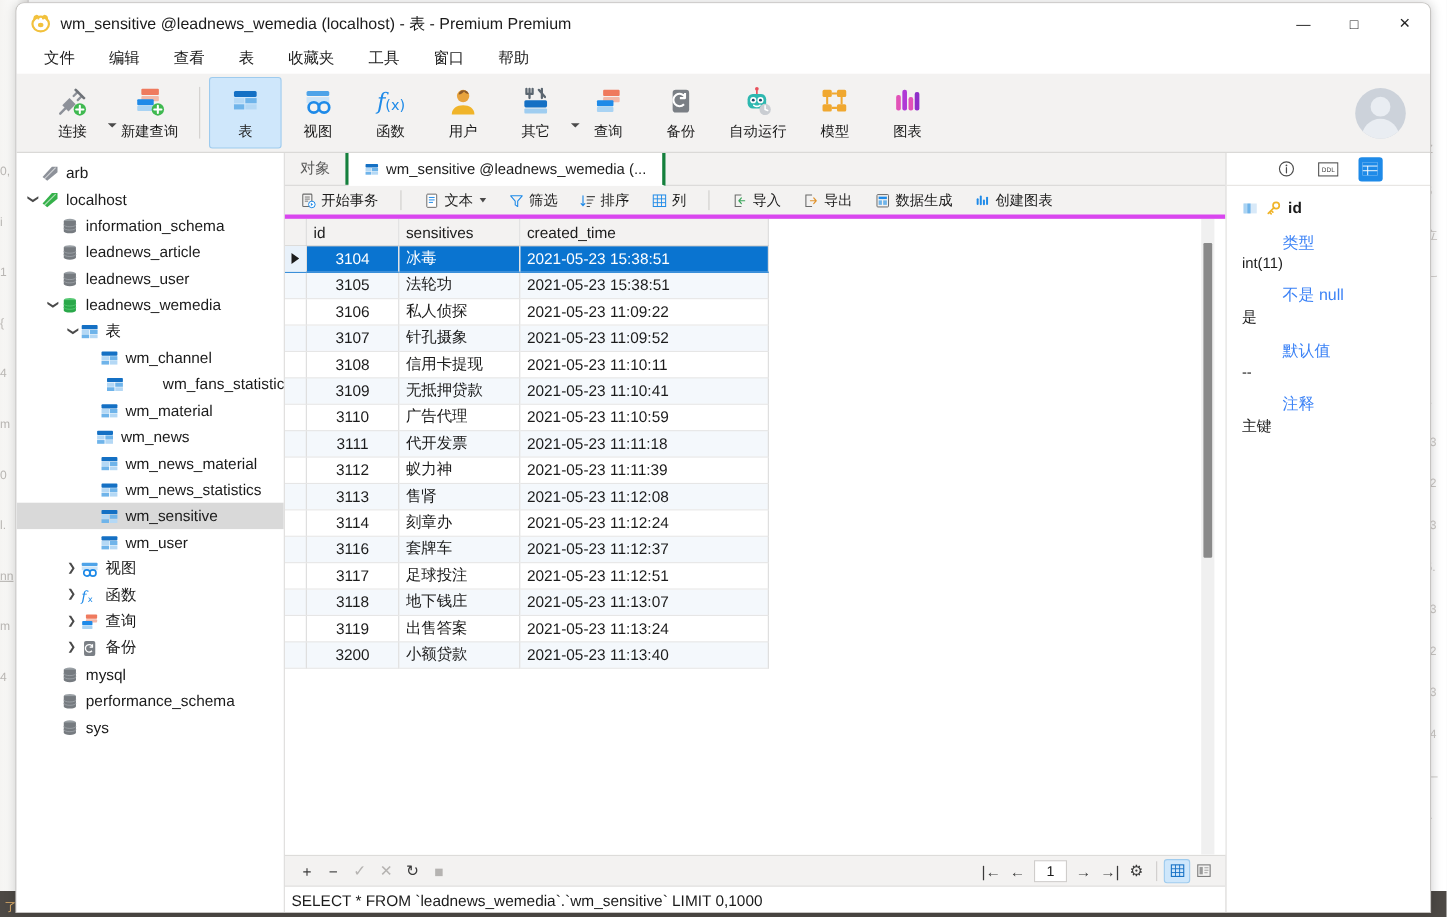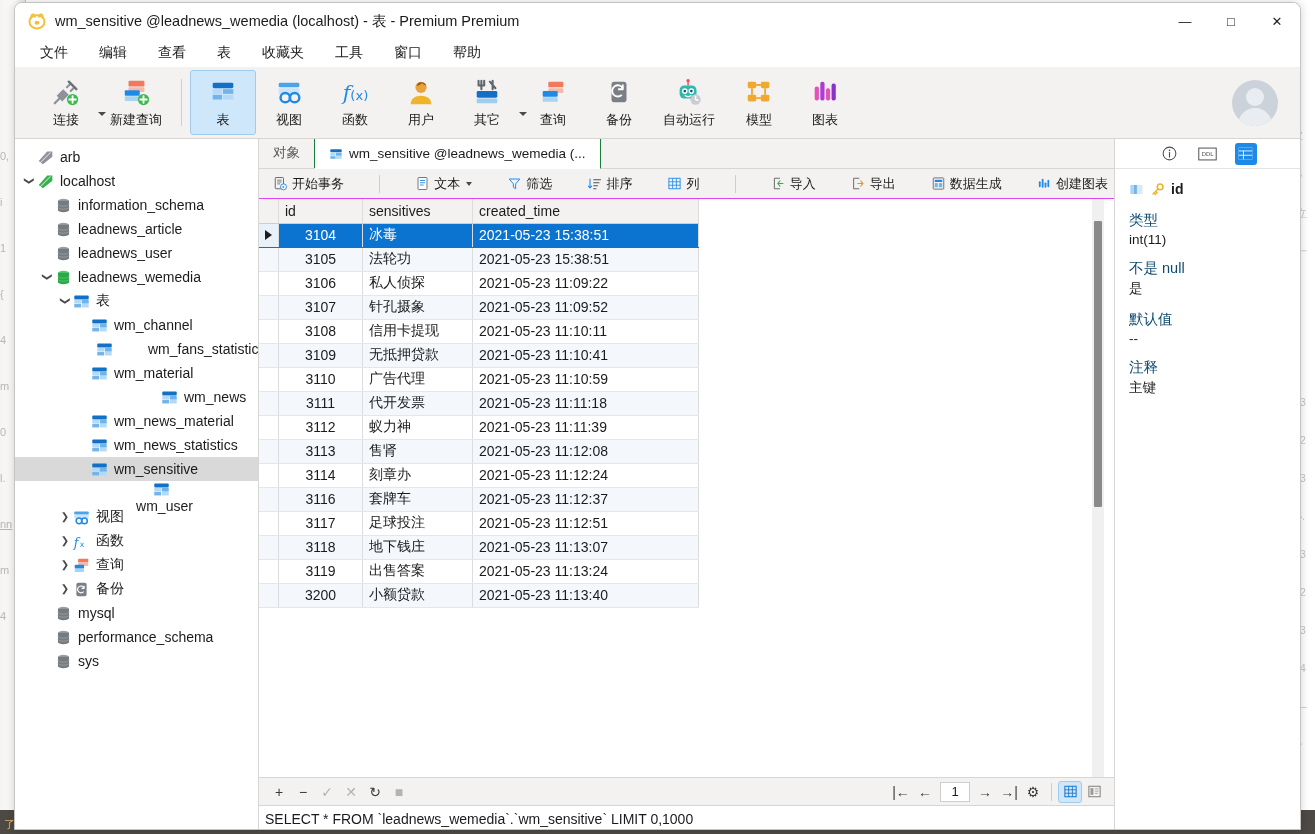--- a/index.html
+++ b/index.html
@@ -138,7 +138,7 @@
   .tab {
     height: 30px; display: flex; align-items: center; gap: 6px;
     padding: 0 14px; font-size: 13.5px; color: #5a5a5a; white-space: nowrap;
-    border-right: 1px solid #15803d;
+    border-right: 3px solid #15803d;
   }
   .tab.active { background: #ffffff; color: #1b1b1b; border-bottom: 1px solid #fff; margin-bottom: -1px; }
 

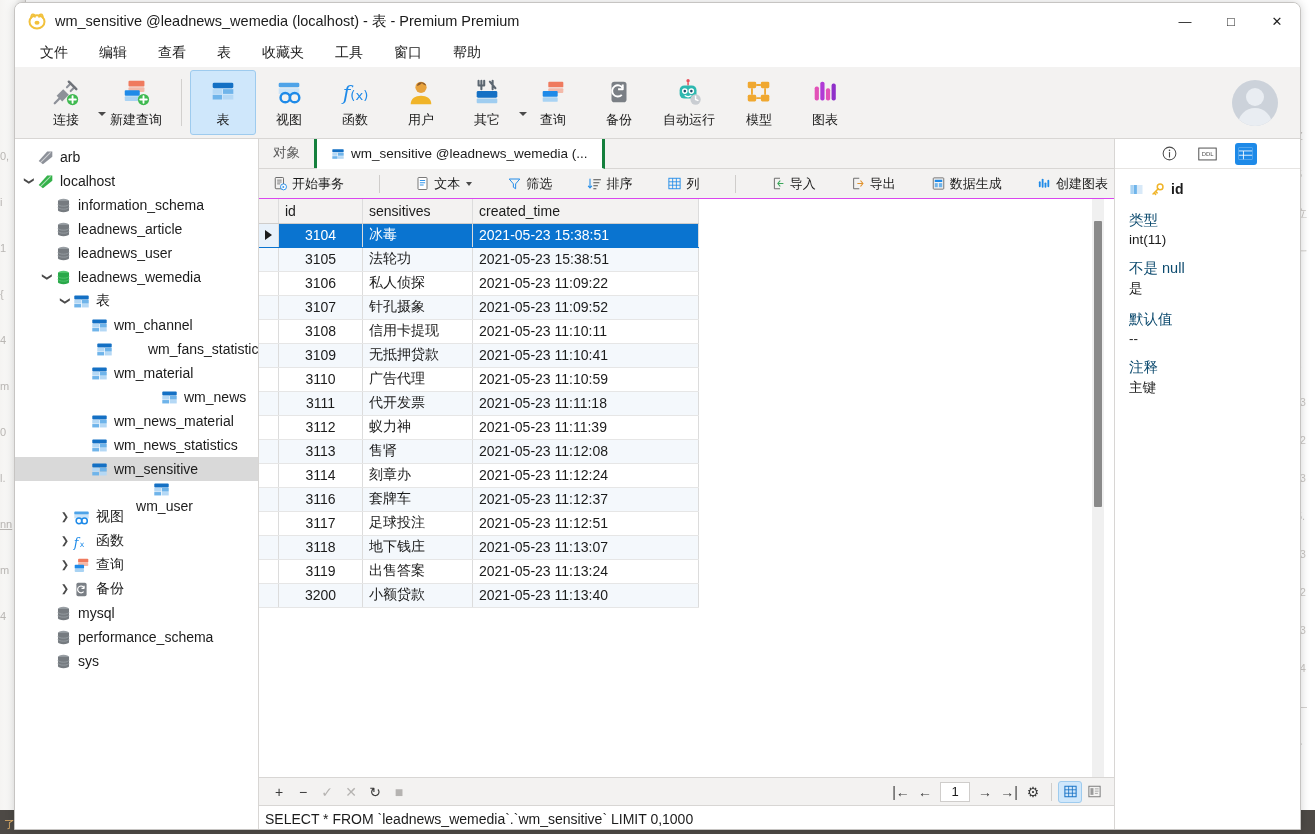--- a/index.html
+++ b/index.html
@@ -143,8 +143,8 @@
   .tab.active { background: #ffffff; color: #1b1b1b; border-bottom: 1px solid #fff; margin-bottom: -1px; }
 
   #gridtoolbar {
-    height: 30px; background: #f3f2f1; border-bottom: 1px solid #d946ef;
-    display: flex; align-items: center; padding-left: 8px; gap: 8px; justify-content: space-between;
+    height: 30px; background: #f3f2f1; border-bottom: 4px solid #d946ef;
+    display: flex; align-items: center; padding-left: 8px; gap: 8px;
   }
   .gt-item {
     display: flex; align-items: center; gap: 4px; font-size: 13px; color: #1b1b1b;

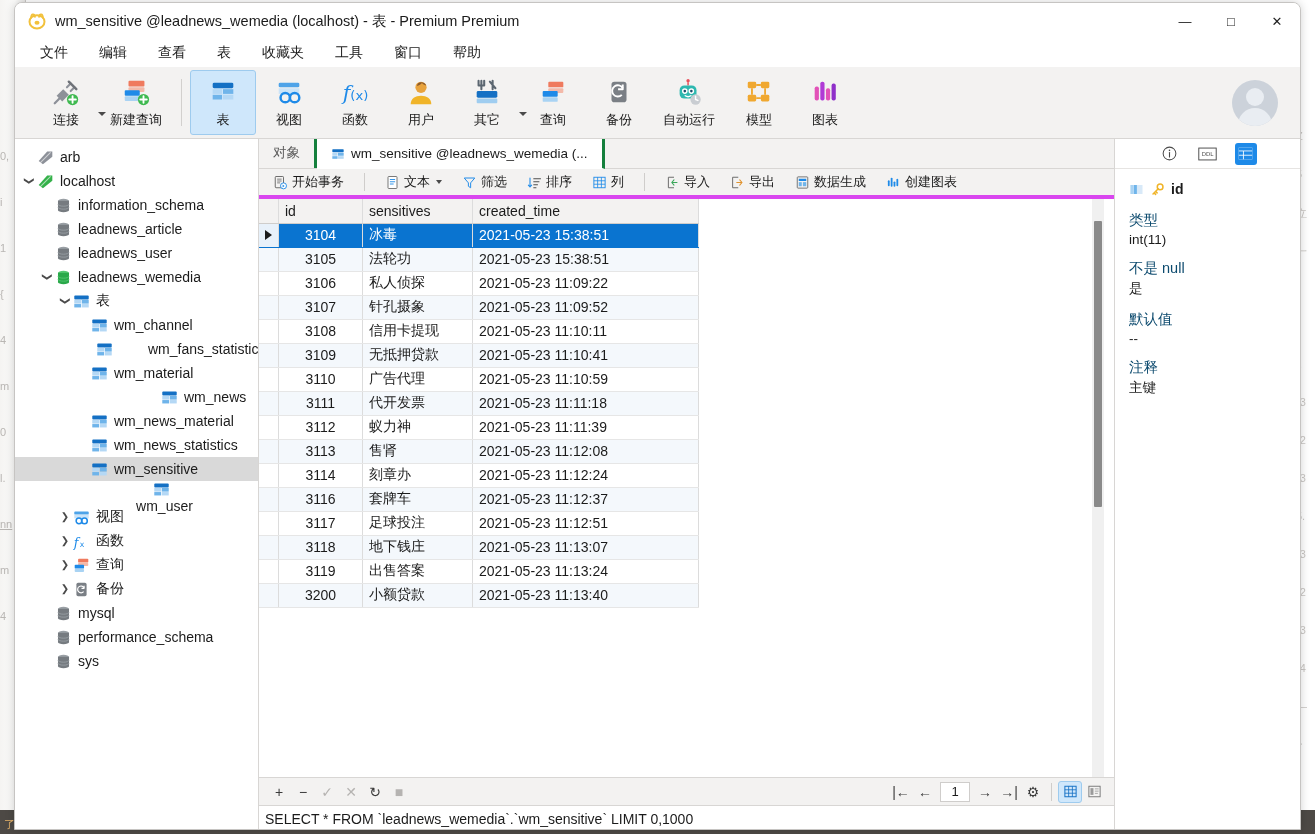--- a/index.html
+++ b/index.html
@@ -216,7 +216,7 @@
   .info-tab.on { background: #1e8ae8; }
   #info-body { padding: 12px 14px; overflow: hidden; }
   .info-field-title { display: flex; align-items: center; gap: 6px; font-size: 14px; font-weight: bold; color: #1b1b1b; margin-bottom: 14px; }
-  .info-lbl { font-size: 14.5px; color: #0c4a6e; margin-top: 12px; }
+  .info-lbl { font-size: 14.5px; color: #3b82f6; margin-top: 12px; margin-left: 37px; }
   .info-val { font-size: 13.5px; color: #1b1b1b; margin-top: 2px; }
 </style>
 </head>

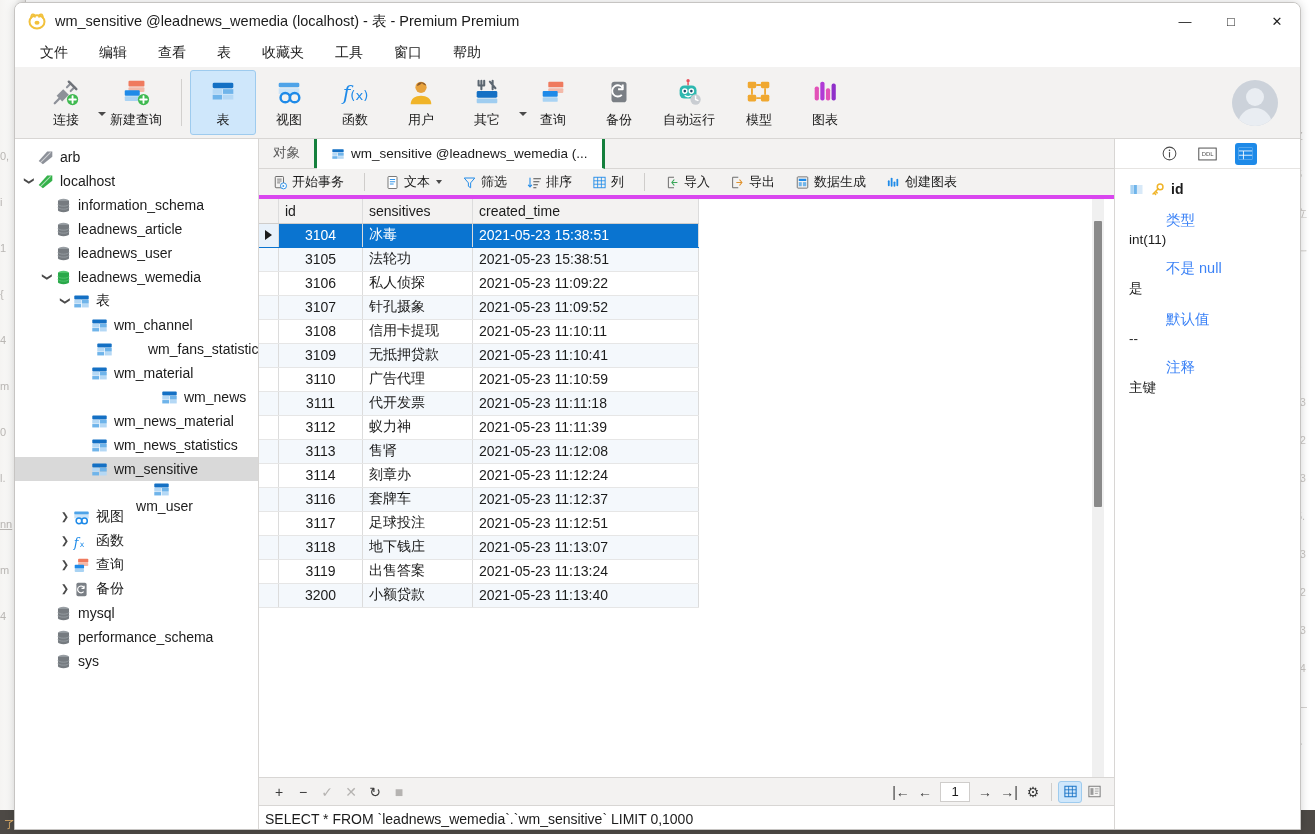--- a/index.html
+++ b/index.html
@@ -562,7 +562,7 @@
           </svg>
           <span>wm_material</span>
         </div>
-        <div class="tree-row" style="padding-left: 86px; margin-left: 44px;">
+        <div class="tree-row" style="padding-left: 56px;">
           <span class="tw"></span>
           <svg viewBox="0 0 20 20" class="ticon">
             <rect x="1.5" y="3" width="17" height="4.5" rx="1" fill="#1470c4"></rect>

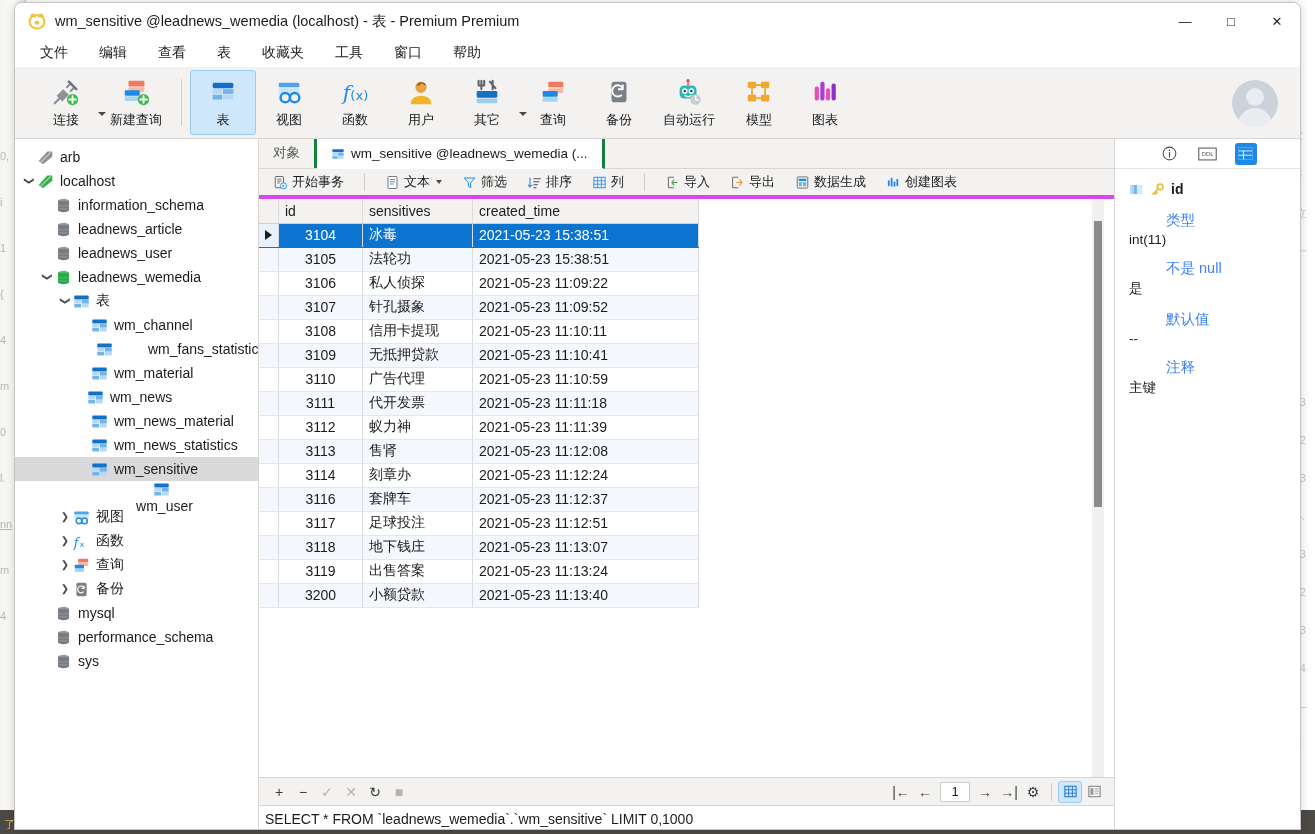--- a/index.html
+++ b/index.html
@@ -606,7 +606,7 @@
           </svg>
           <span>wm_sensitive</span>
         </div>
-        <div class="tree-row" style="padding-left: 60px; flex-direction: column;">
+        <div class="tree-row" style="padding-left: 60px;">
           <span class="tw"></span>
           <svg viewBox="0 0 20 20" class="ticon">
             <rect x="1.5" y="3" width="17" height="4.5" rx="1" fill="#1470c4"></rect>

